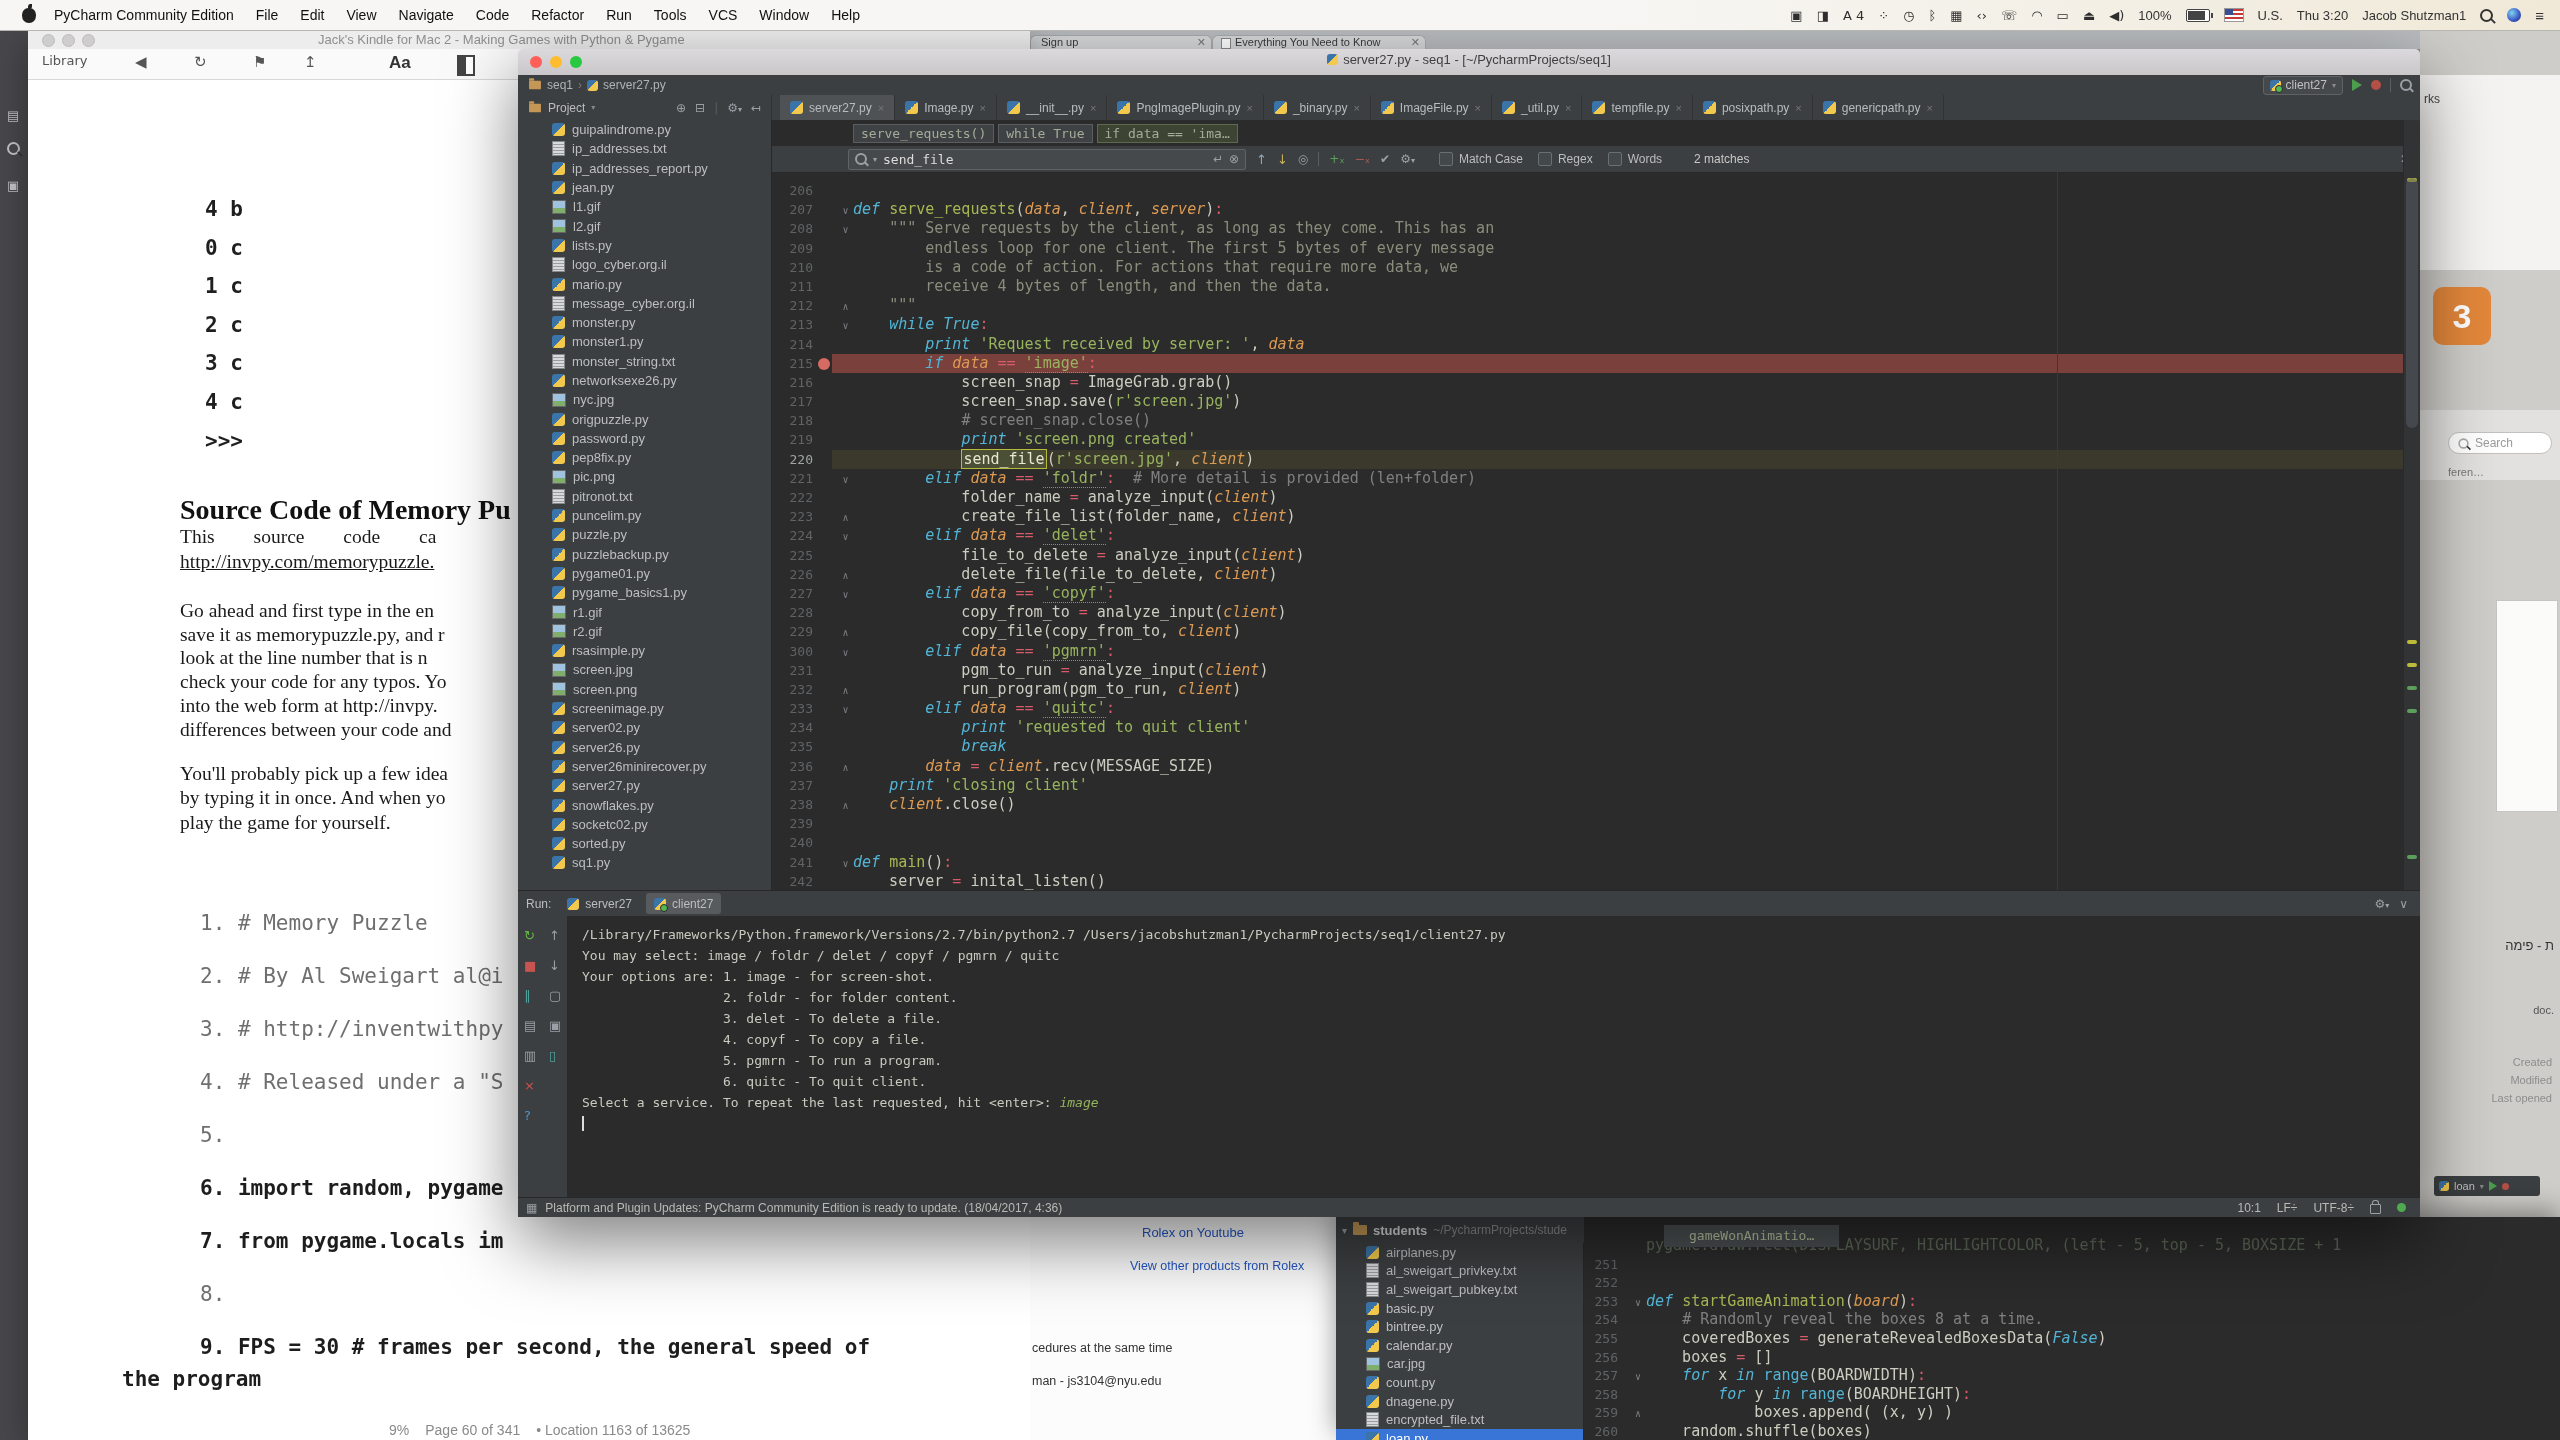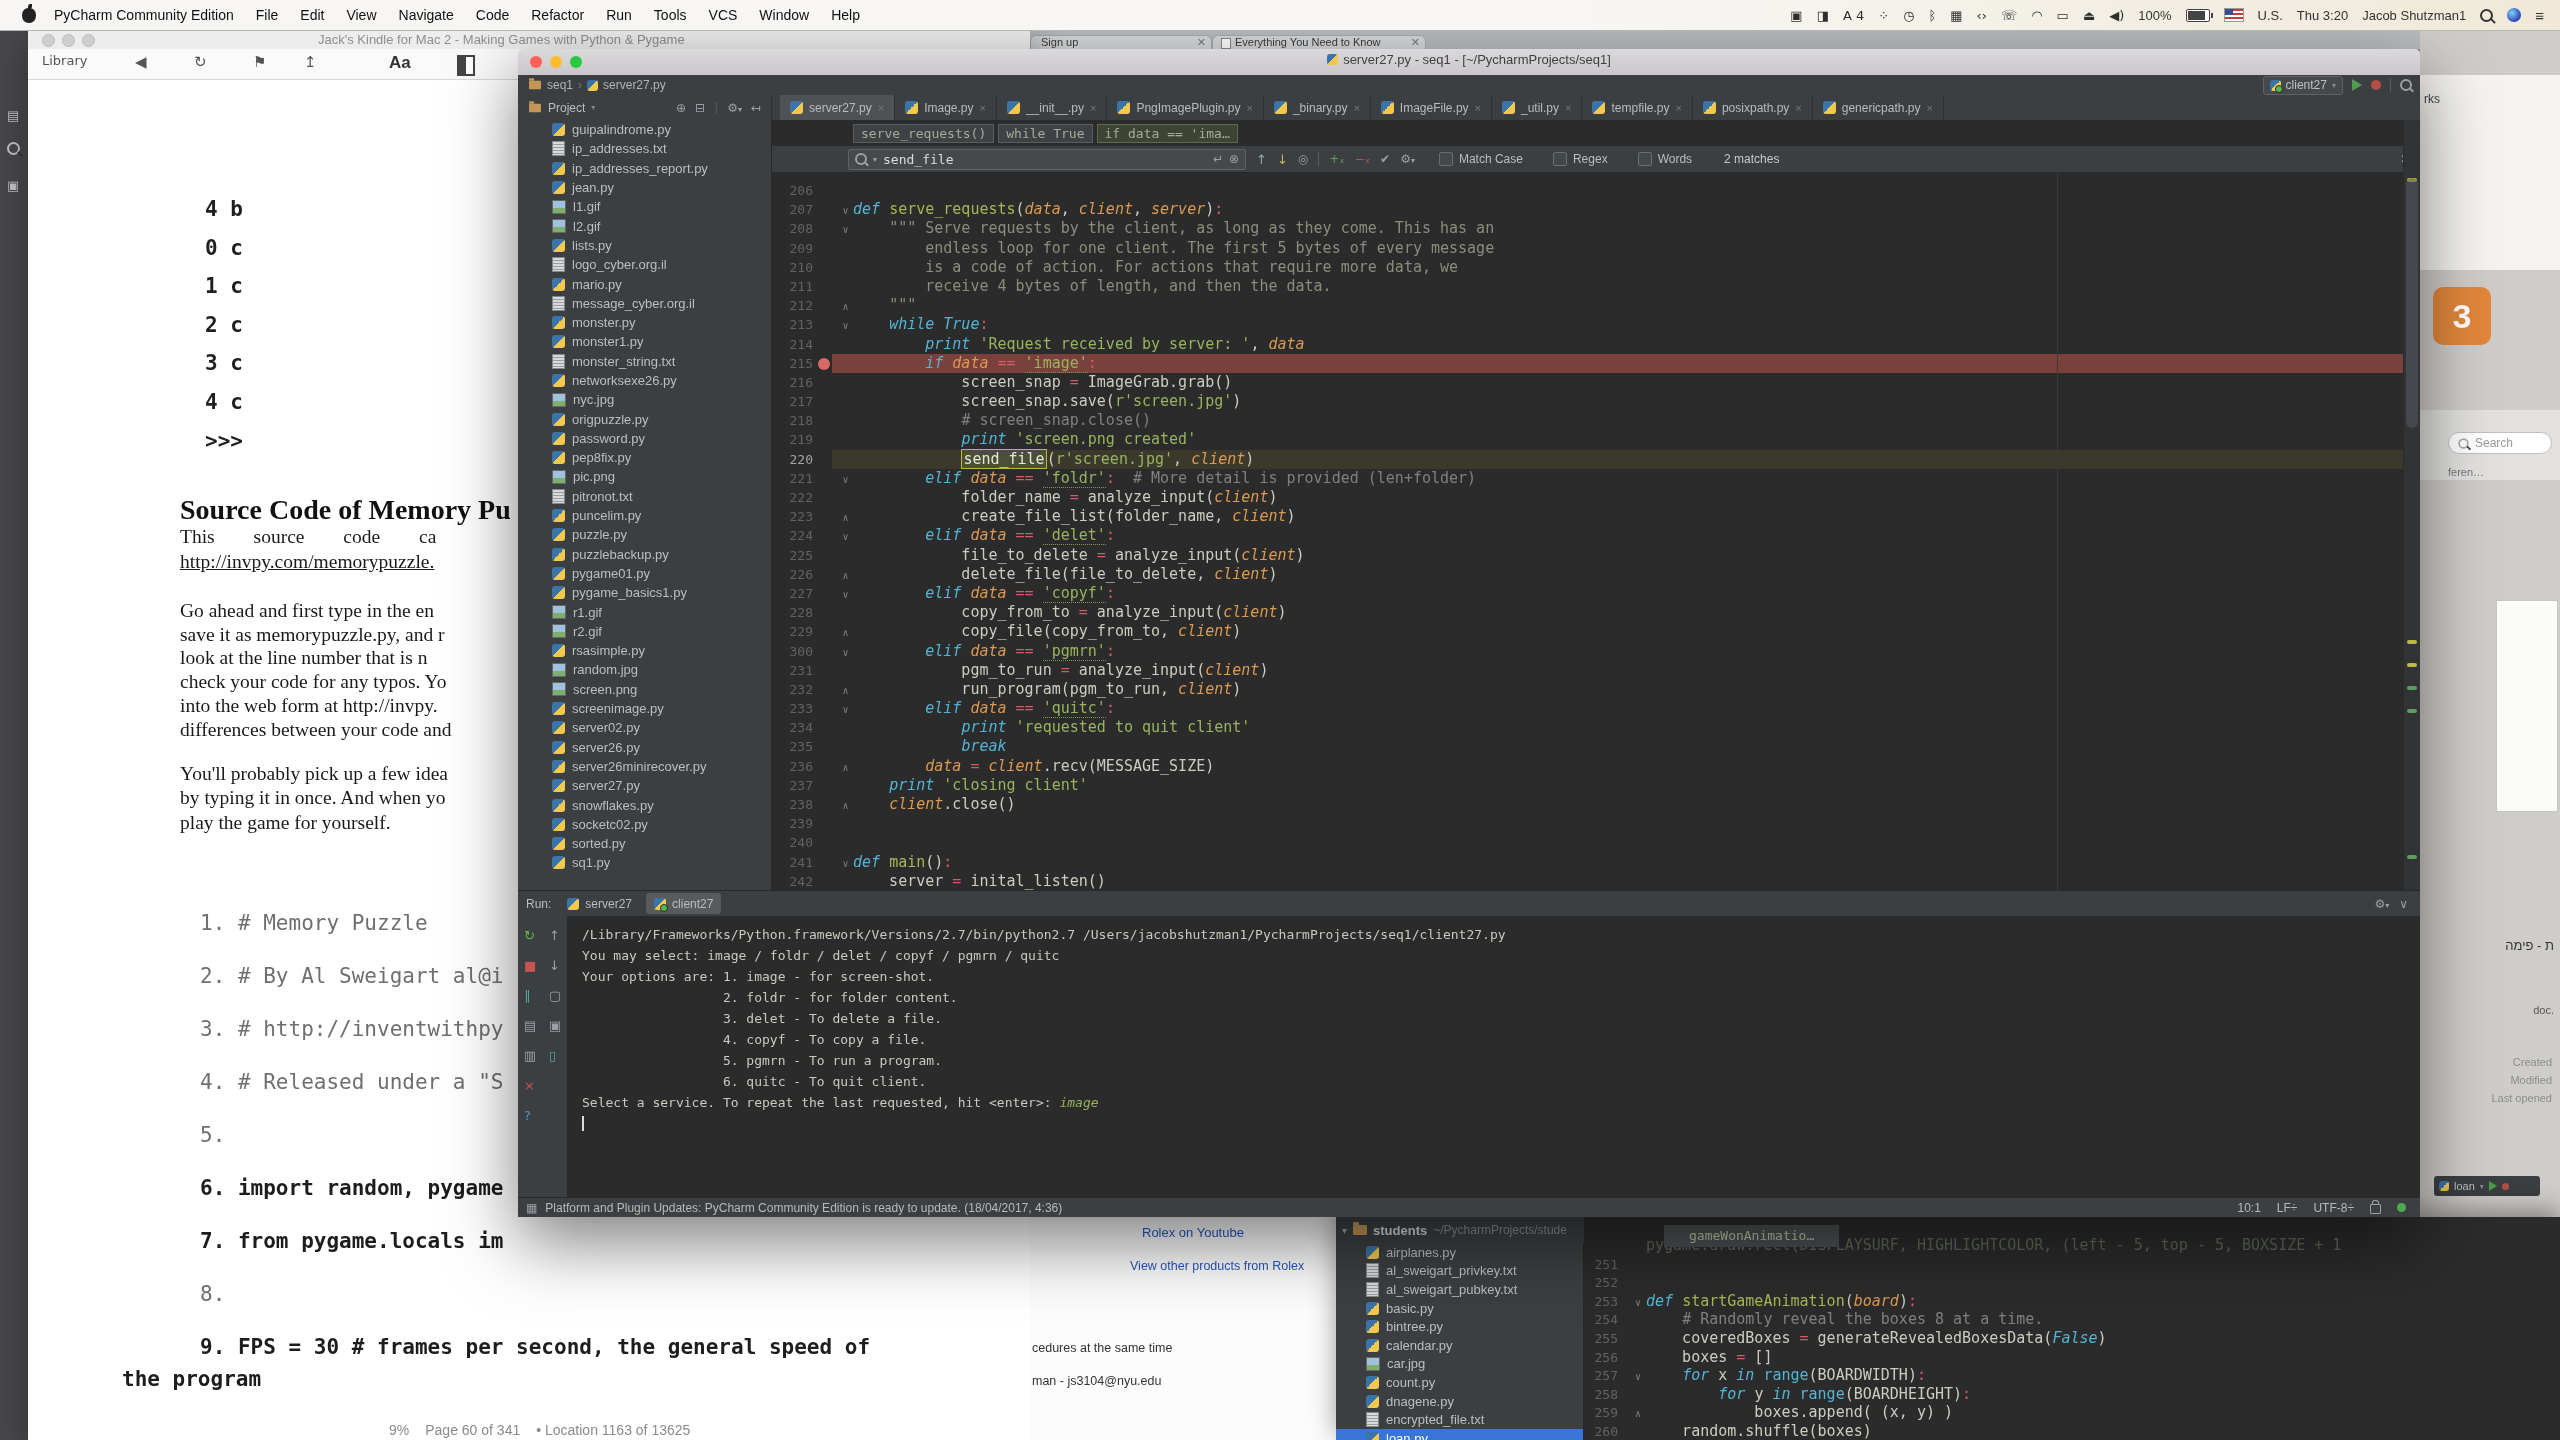--- a/index.html
+++ b/index.html
@@ -659,7 +659,7 @@
         <span class="sicon" style="color:#b05959;">−ₓ</span>
         <span class="sicon">✔</span>
         <span class="sicon">⚙<span style="font-size:8px;">▾</span></span>
-        <span style="display:flex;gap:30px;margin-left:14px;">
+        <span style="display:flex;gap:15px;margin-left:14px;">
             <span class="cb">
               <span class="cbbox"></span>
               <span>Match Case</span>

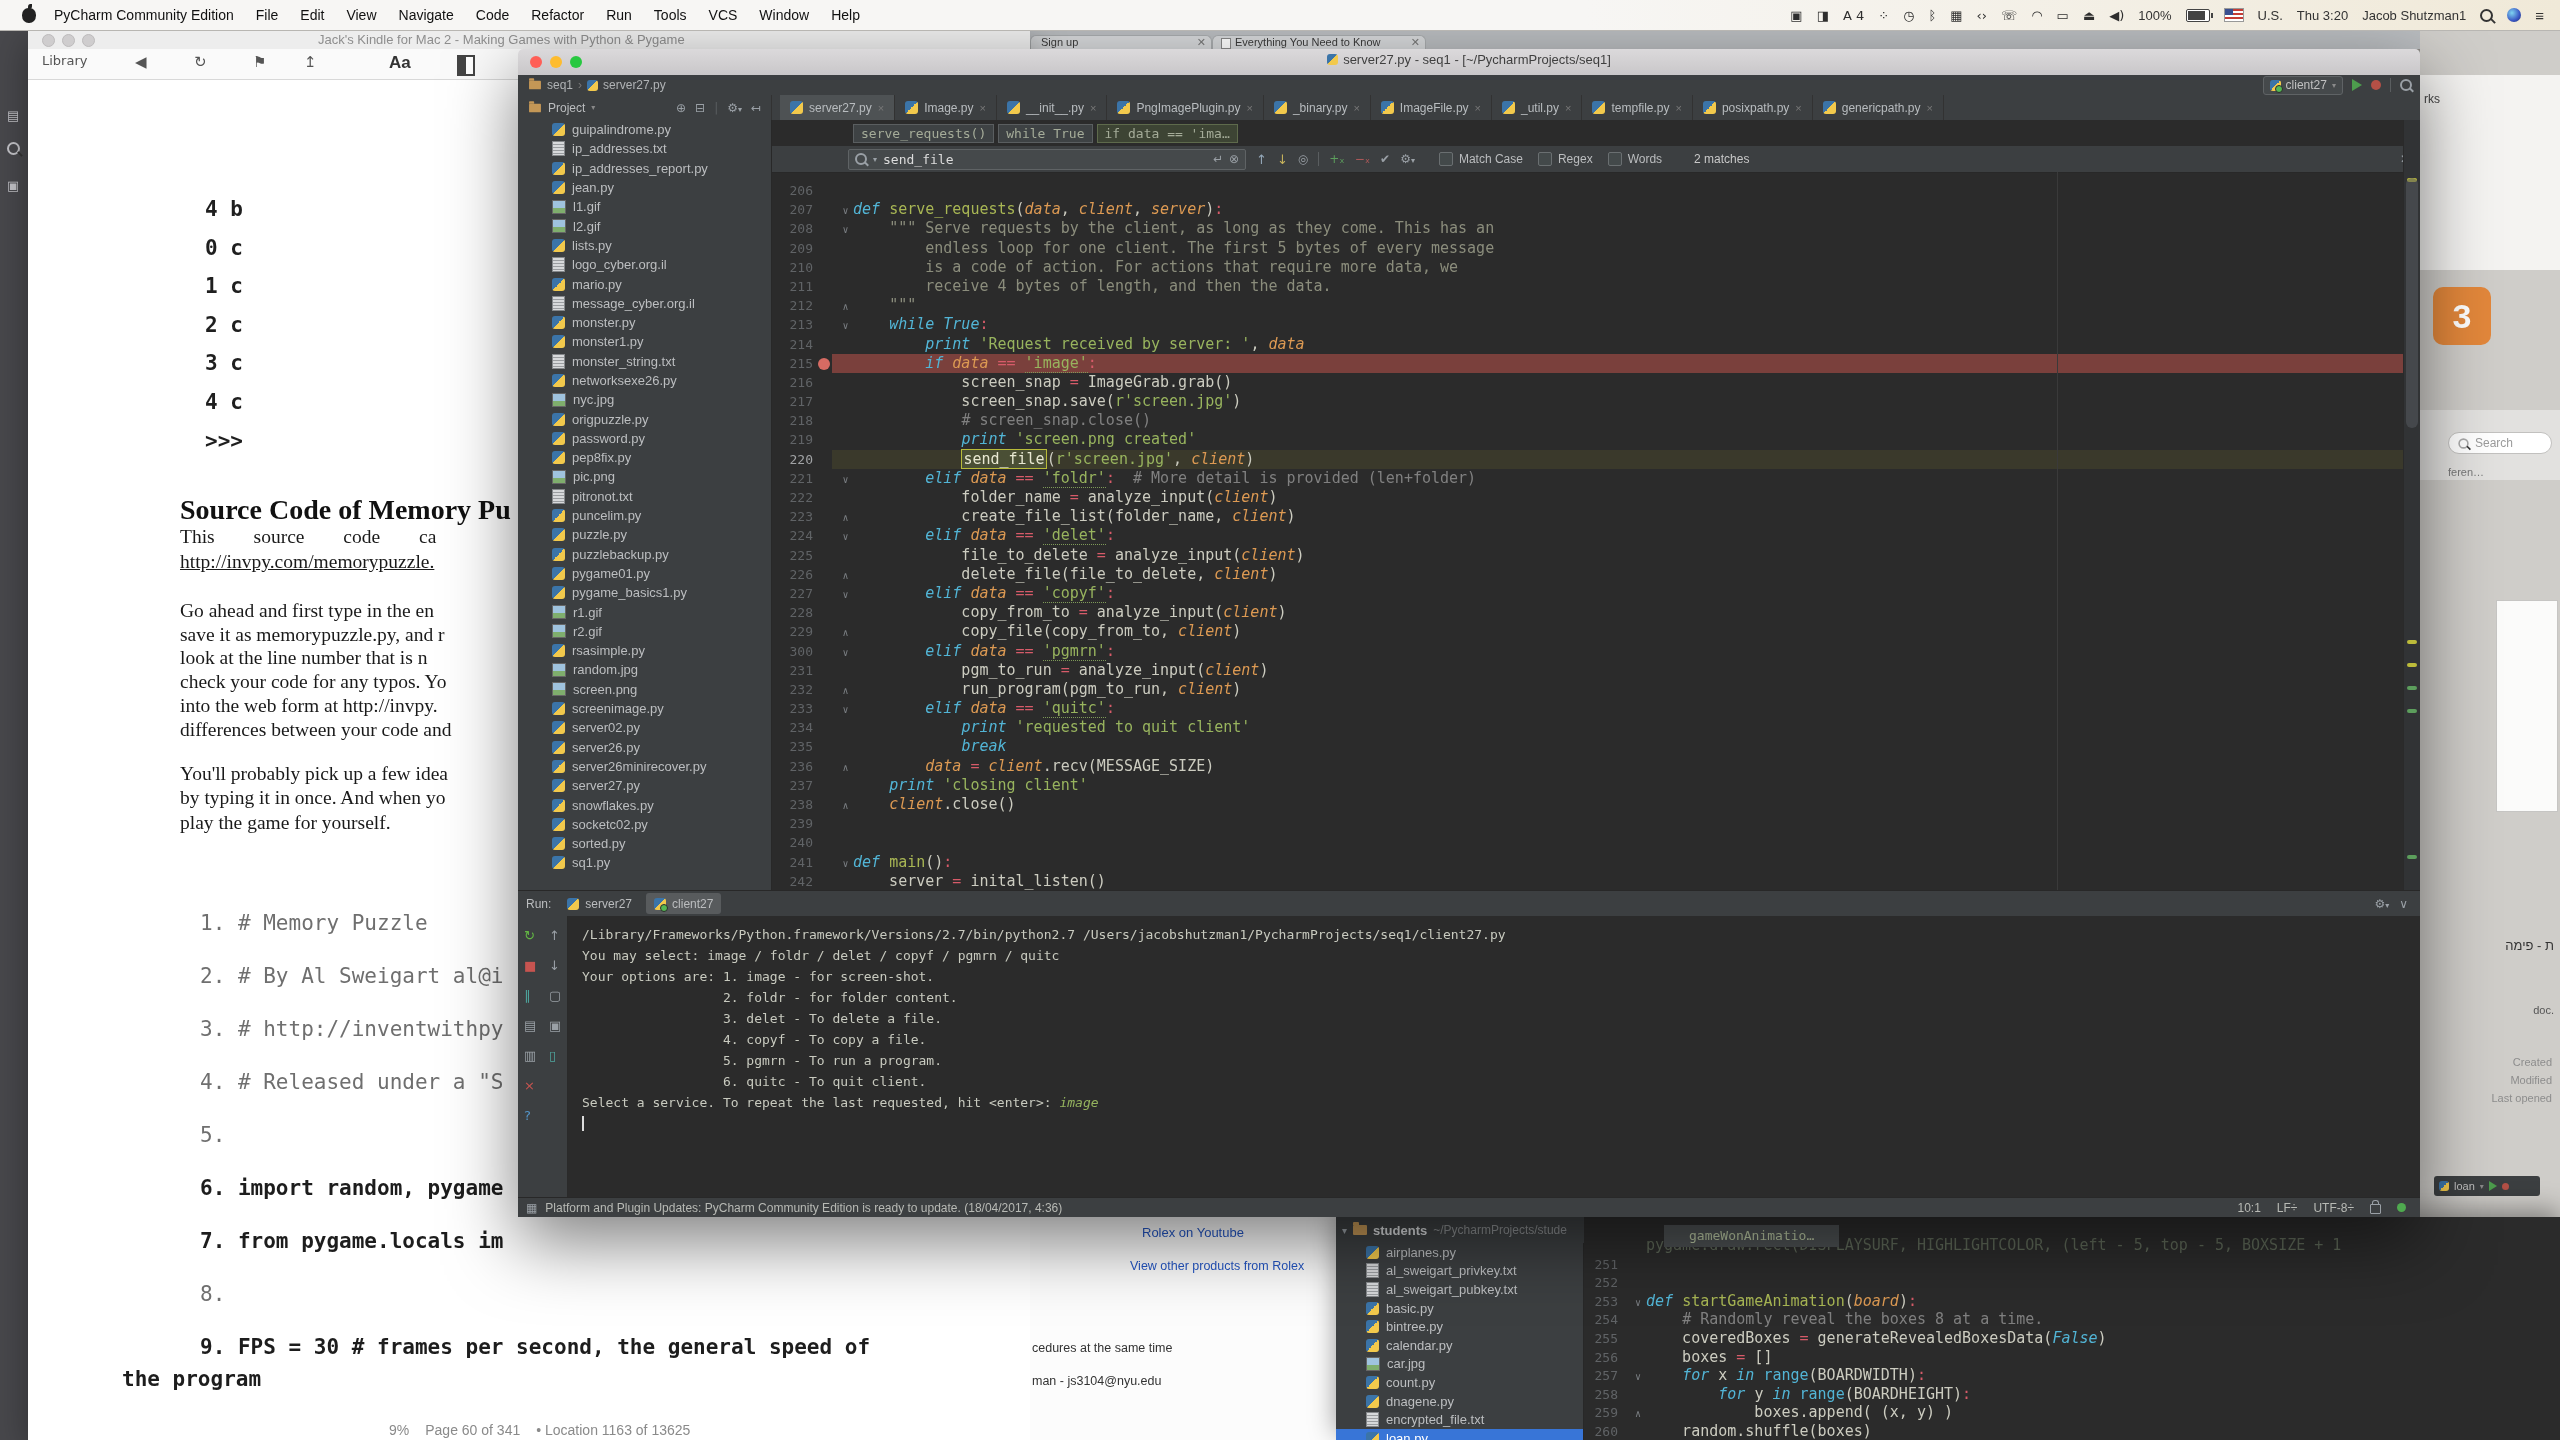--- a/index.html
+++ b/index.html
@@ -593,7 +593,7 @@
         </div>
         <div class="trow">
           <span class="icon-img"></span>
-          <span>random.jpg</span>
+          <span>screen.jpg</span>
         </div>
         <div class="trow">
           <span class="icon-img"></span>

